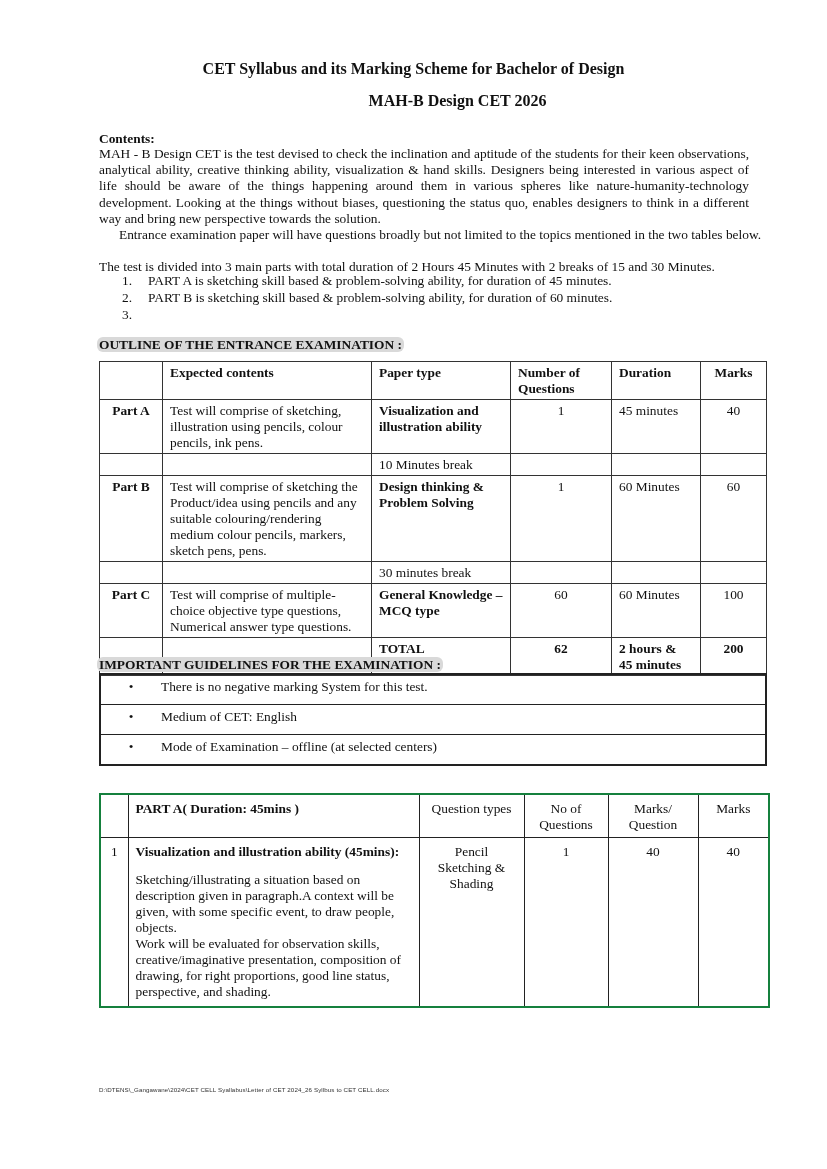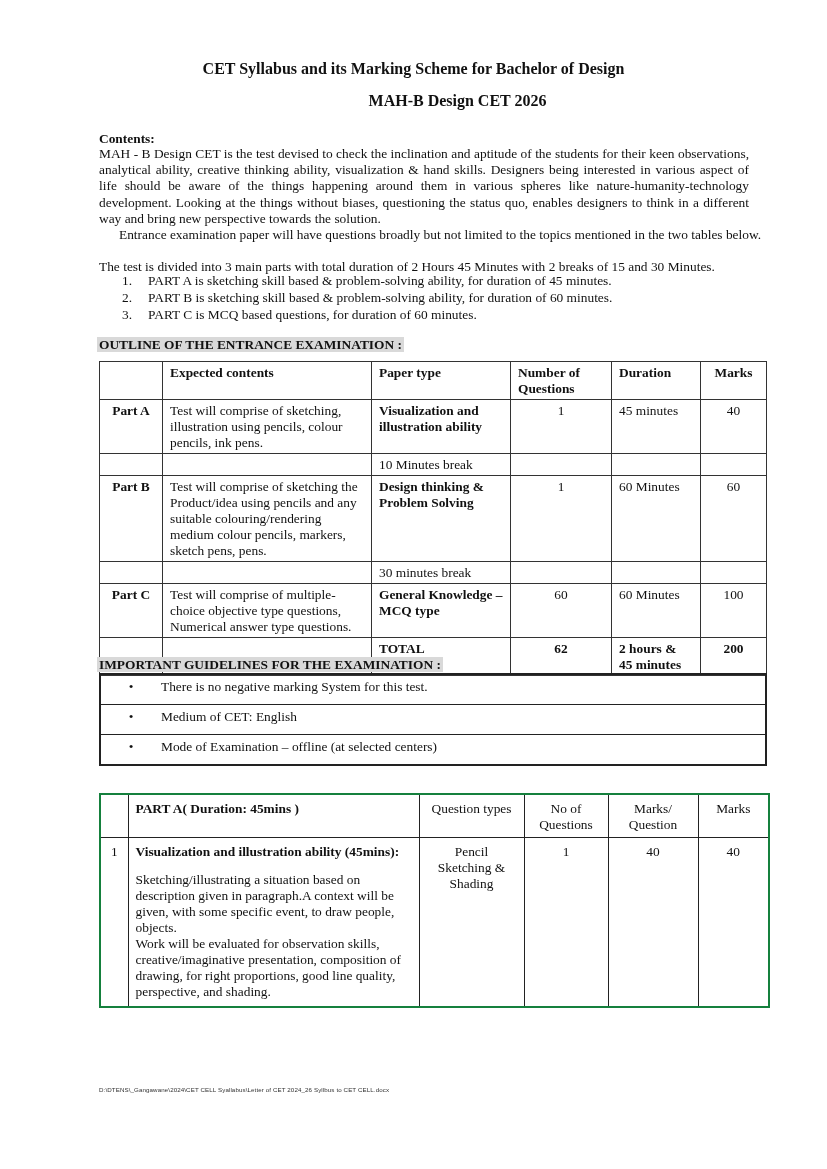--- a/index.html
+++ b/index.html
@@ -64,7 +64,6 @@
   </div>
   <div class="olist-item">
     <span class="olist-num">3.</span>
-    <span>PART C is MCQ based questions, for duration of 60 minutes.</span>
   </div>
 </div>
 

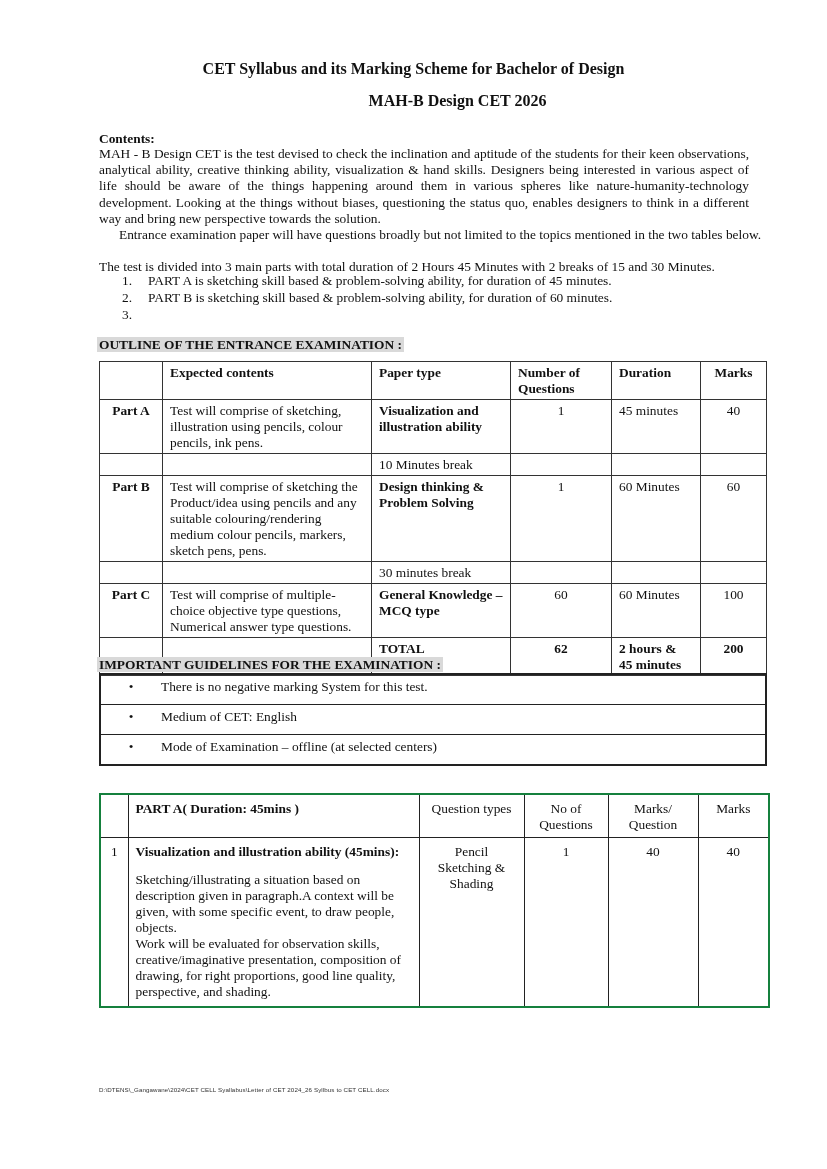--- a/index.html
+++ b/index.html
@@ -21,7 +21,7 @@
   .olist-item { display: flex; }
   .olist-num { width: 26px; }
   .section-heading {
-    font-weight: bold; background: #d9d9d9; padding: 0 2px; line-height: 15px; display: inline-block;
+    font-weight: bold; background: #d9d9d9; padding: 0 2px; line-height: 15px; display: inline-block; border-radius: 6px;
   }
   #outline-heading { left: 97px; top: 337px; }
   #guidelines-heading { left: 97px; top: 657px; }

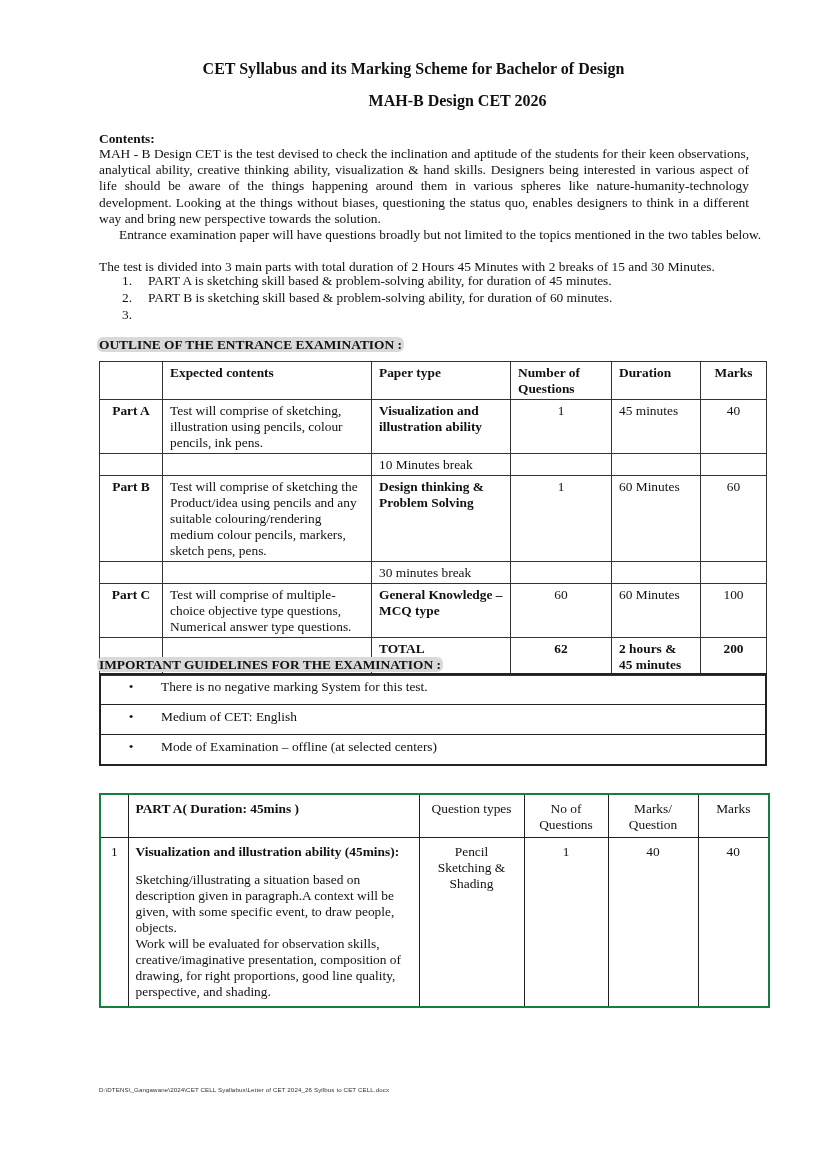--- a/index.html
+++ b/index.html
@@ -178,7 +178,7 @@
       <div class="b">Visualization and illustration ability (45mins):</div>
       <div class="gap"></div>
       <div>Sketching/illustrating a situation based on description given in paragraph.A context will be given, with some specific event, to draw people, objects.</div>
-      <div style="padding-bottom:4px">Work will be evaluated for observation skills, creative/imaginative presentation, composition of drawing, for right proportions, good line quality, perspective, and shading.</div>
+      <div style="padding-bottom:4px">Work will be evaluated for observation skills, creative/imaginative presentation, composition of drawing, for right proportions, good line status, perspective, and shading.</div>
     </td>
     <td class="c">Pencil Sketching &amp; Shading</td>
     <td class="c">1</td>

